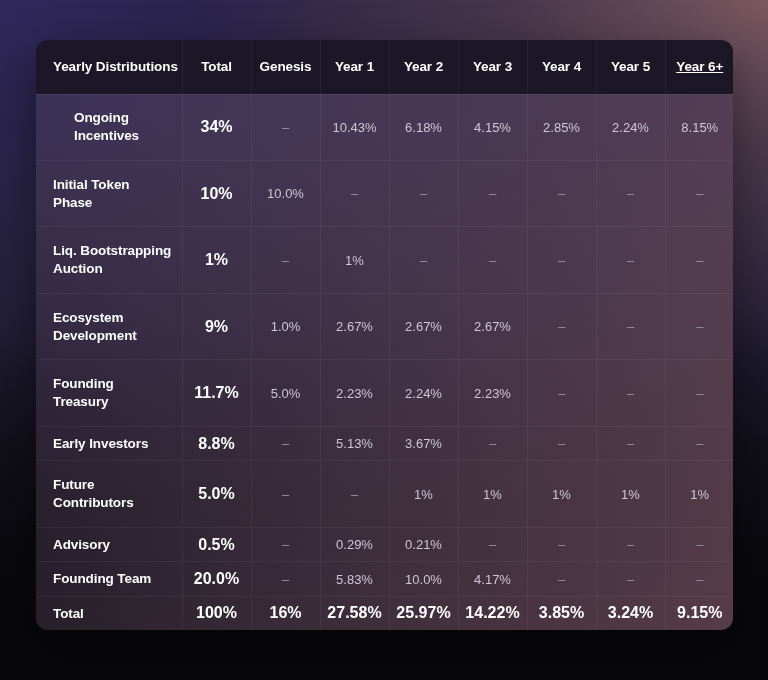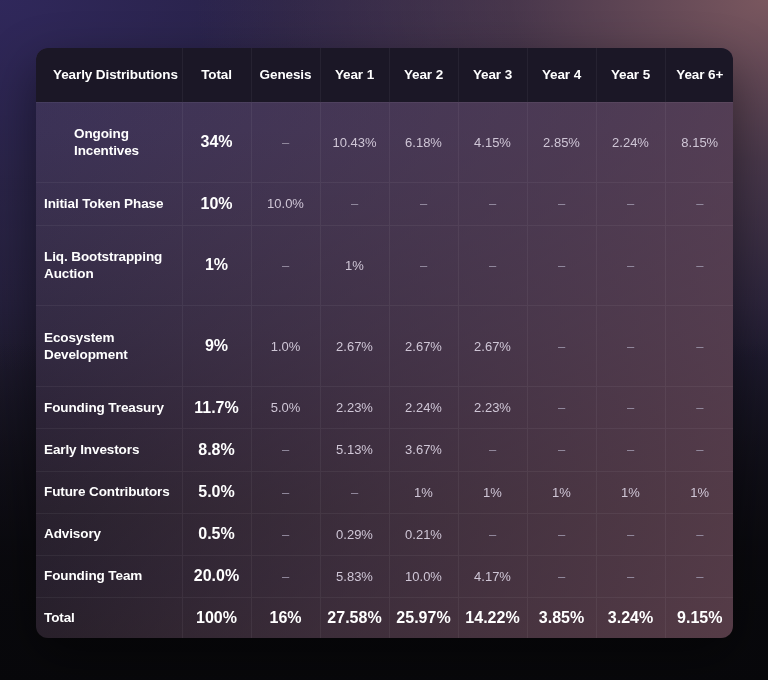--- a/index.html
+++ b/index.html
@@ -36,7 +36,7 @@
   #table-card {
     position: absolute;
     left: 36px;
-    top: 48px;
+    top: 40px;
     width: 697px;
     height: 590px;
     border-radius: 12px;

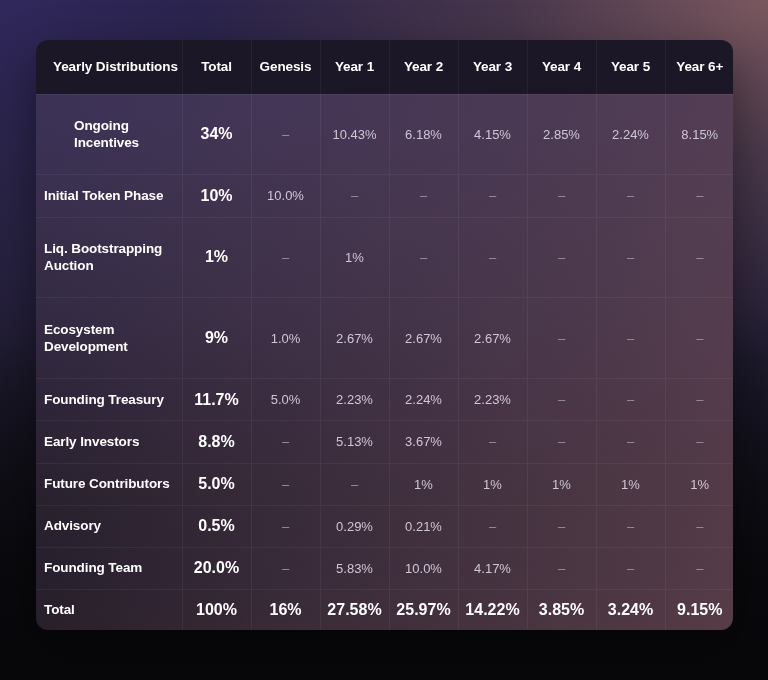--- a/index.html
+++ b/index.html
@@ -69,7 +69,7 @@
     border-right: 1px solid rgba(255,255,255,0.05);
     white-space: nowrap;
   }
-  thead th:last-child { border-right: none; }
+  thead th:last-child { border-right: none; text-decoration: underline; }
   thead th.c-label {
     text-align: left;
     padding-left: 17px;

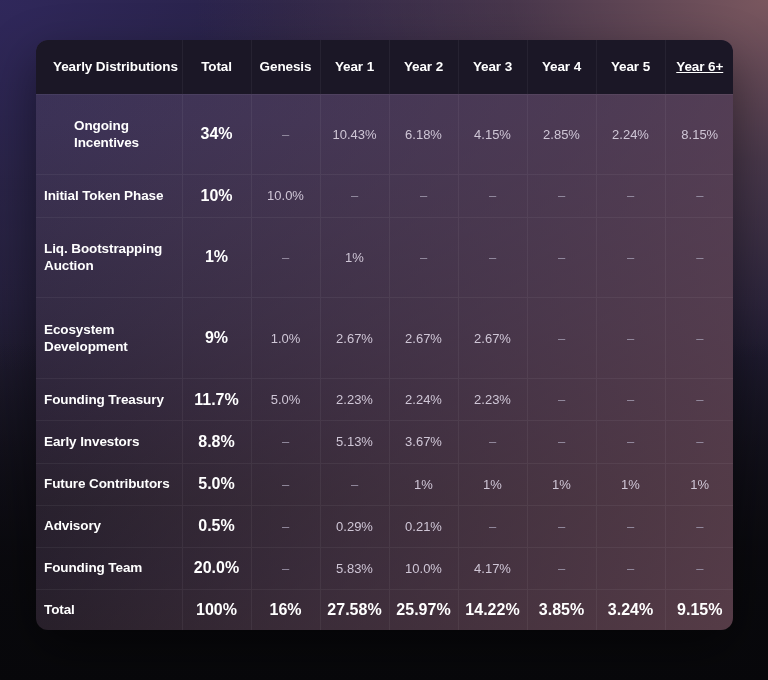--- a/index.html
+++ b/index.html
@@ -91,7 +91,7 @@
 
   td.c-label {
     text-align: left;
-    padding-left: 8px;
+    padding-left: 17px;
     padding-right: 10px;
     color: #ffffff;
     font-weight: bold;

